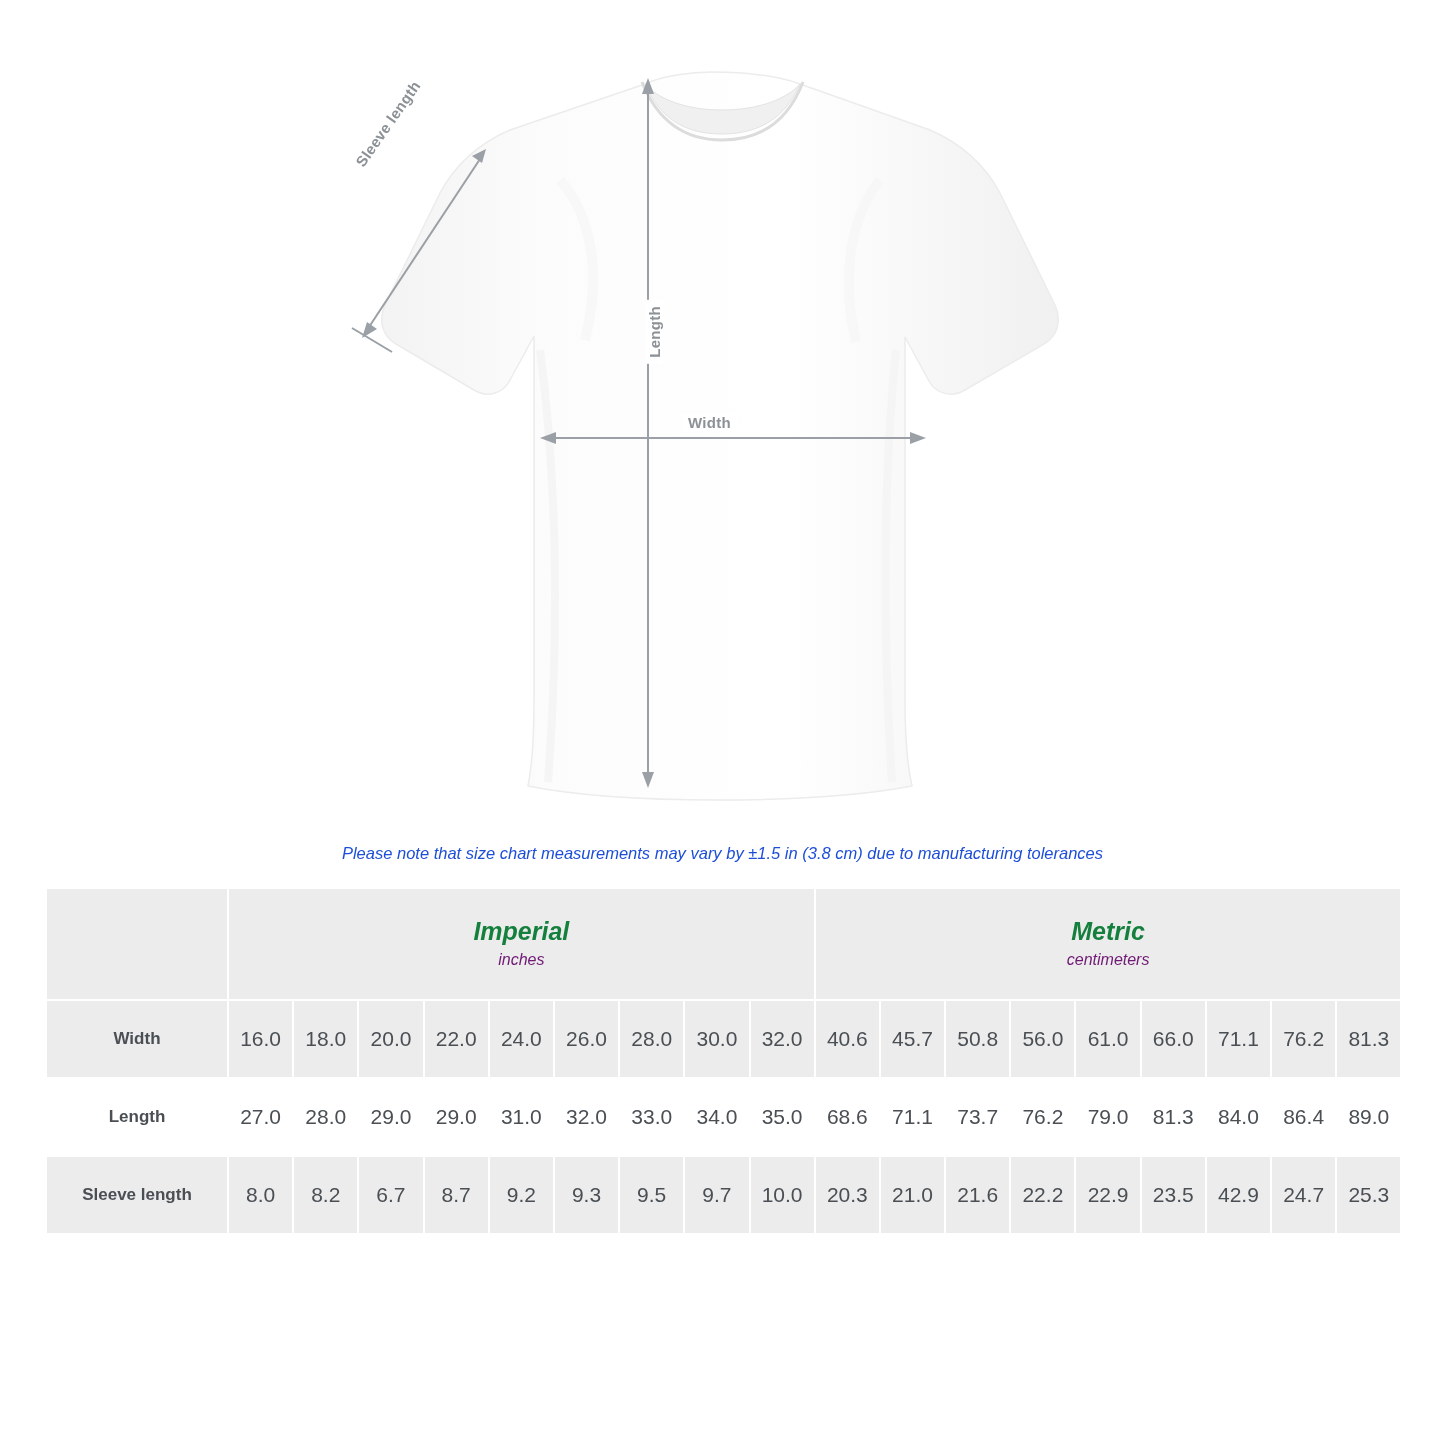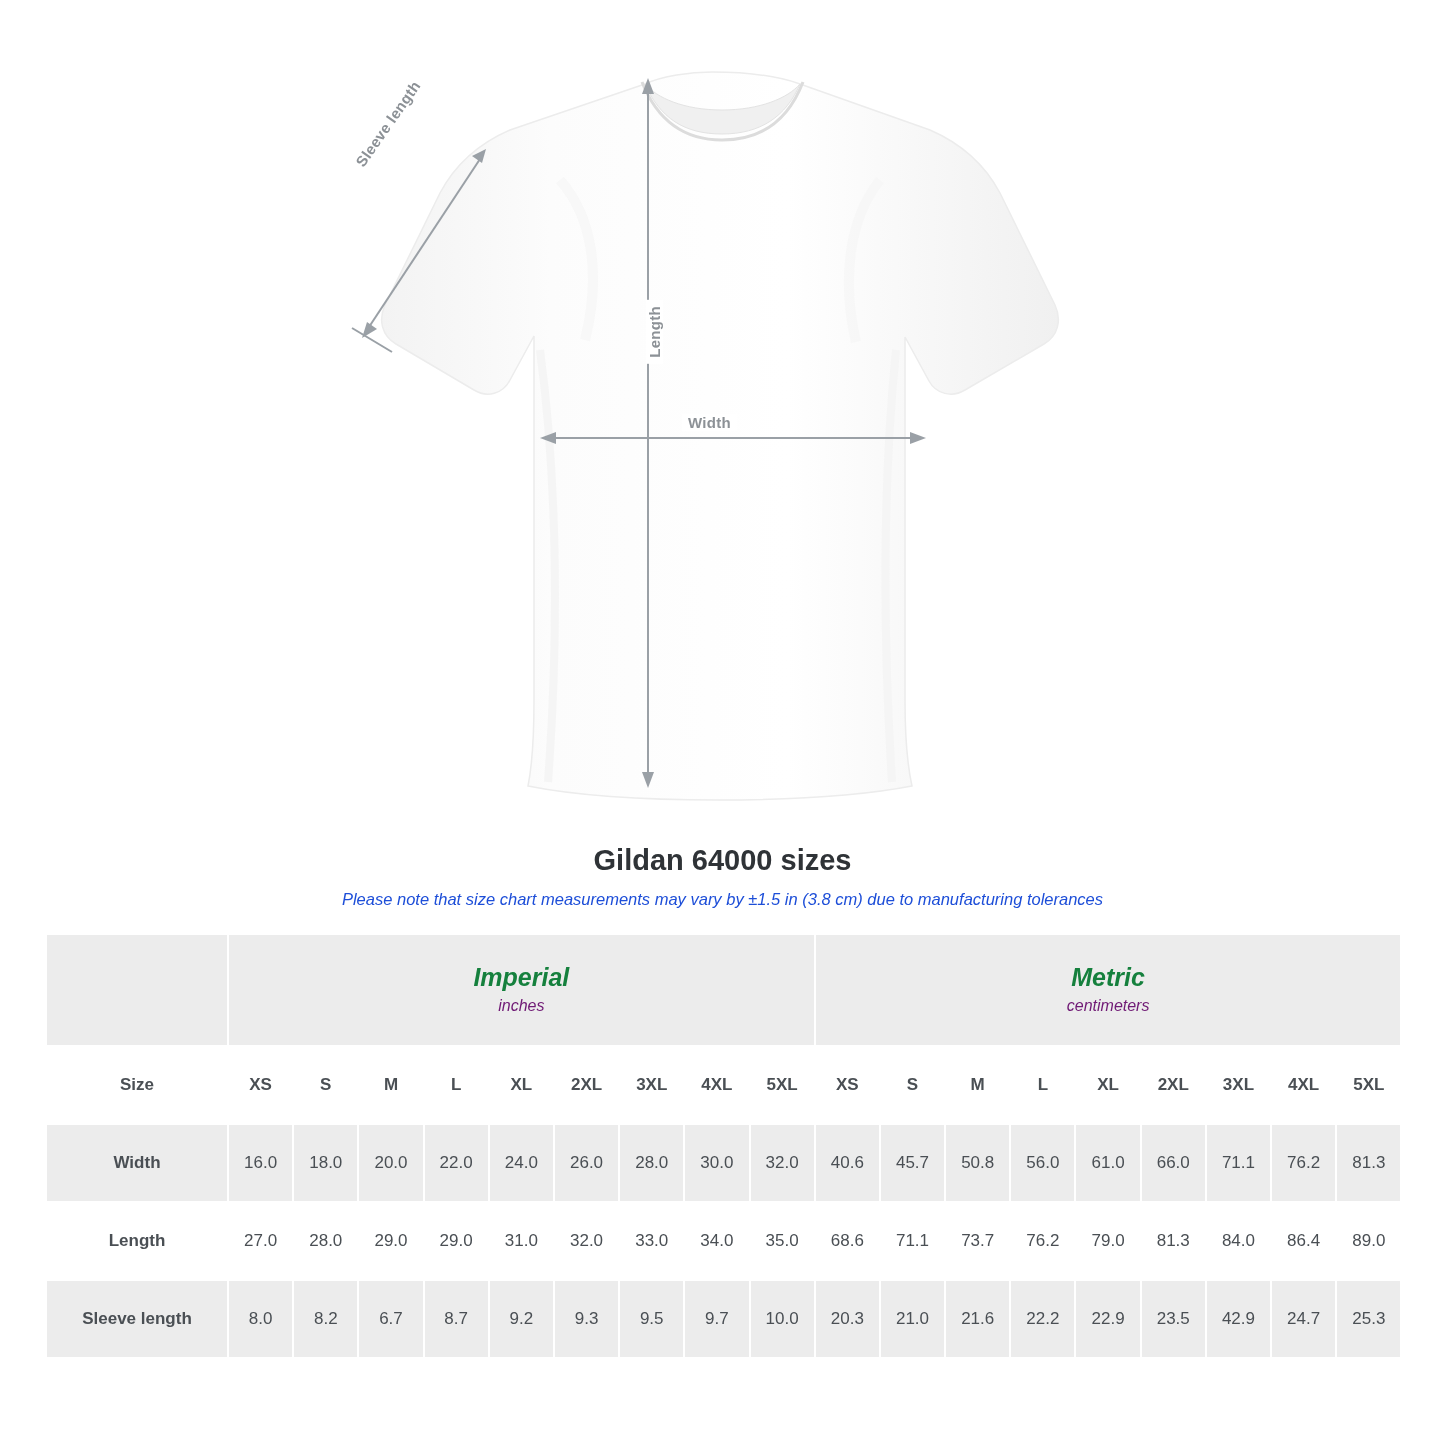--- a/index.html
+++ b/index.html
@@ -211,7 +211,6 @@
   </div>
 
   <div class="title-block">
-    <h1 class="chart-title">Gildan 64000 sizes</h1>
     <p class="chart-note">Please note that size chart measurements may vary by ±1.5 in (3.8 cm) due to manufacturing tolerances</p>
   </div>
 

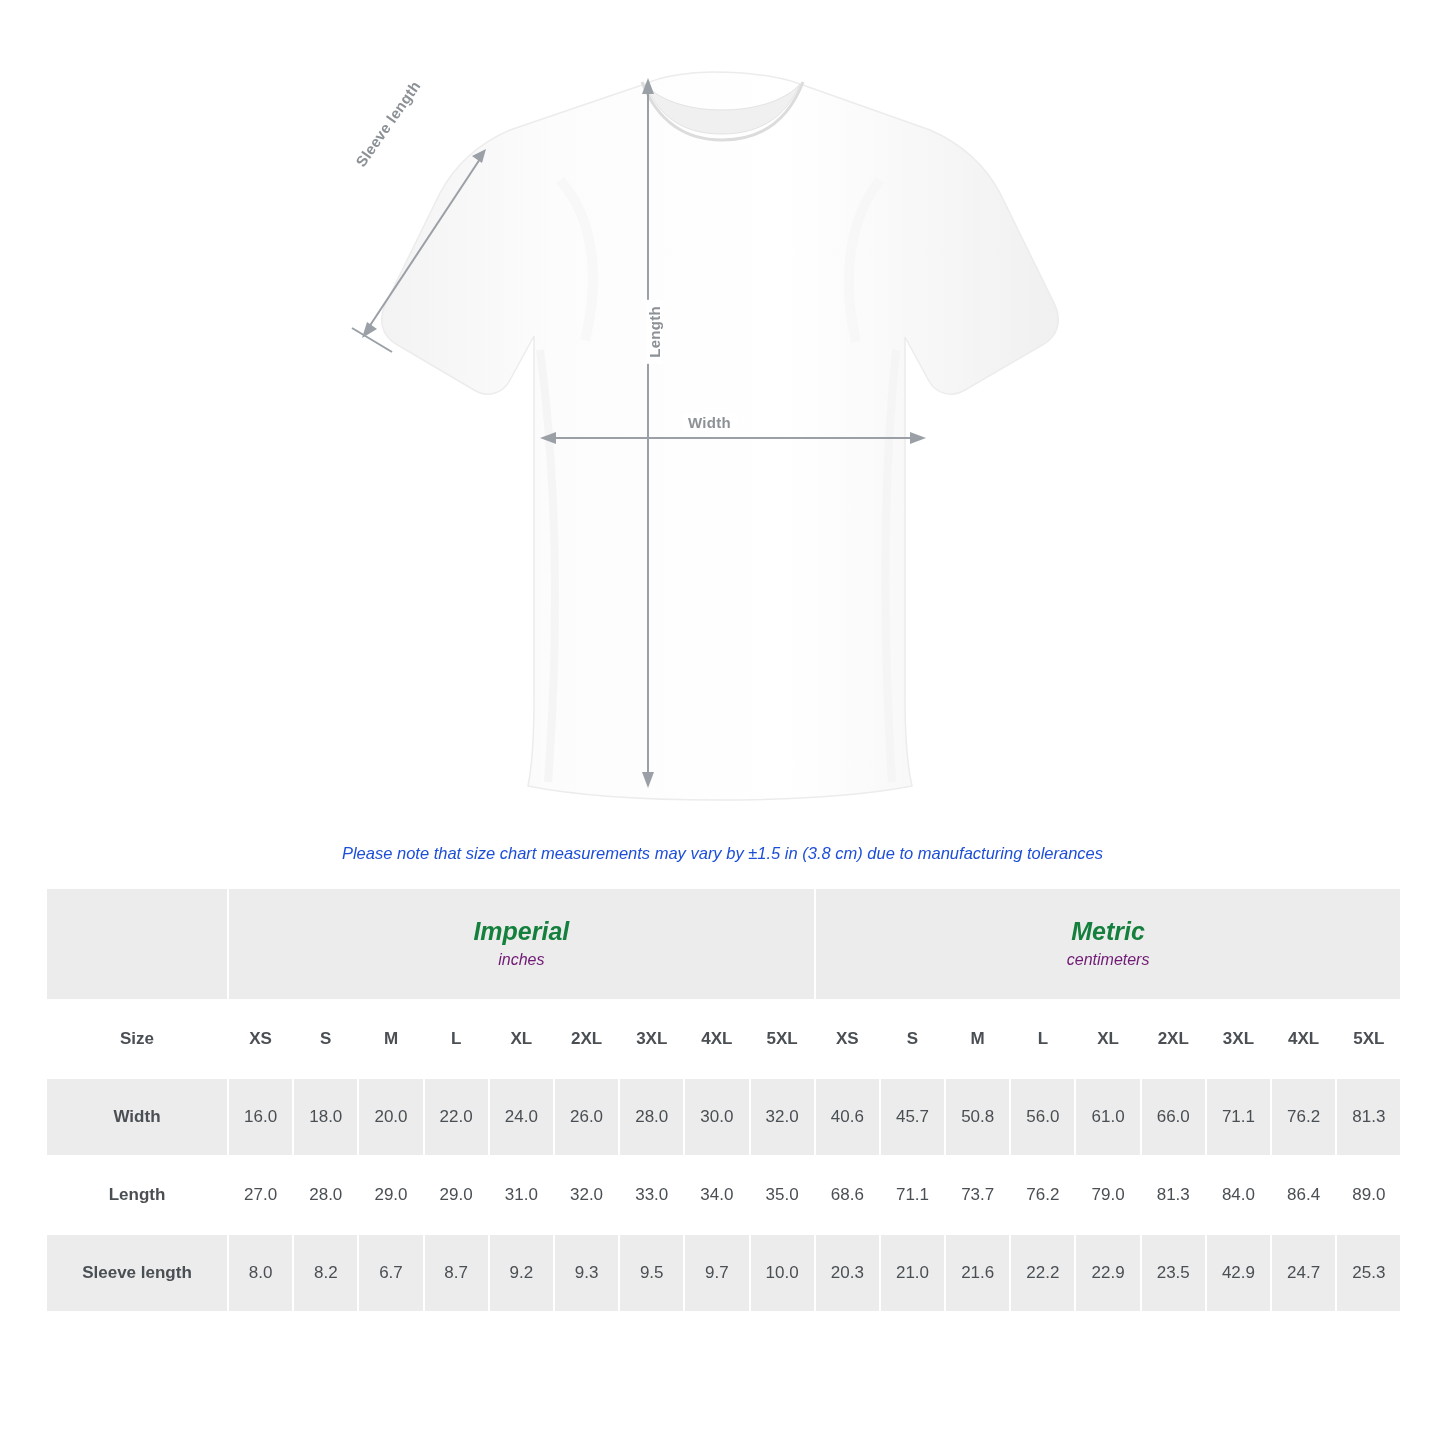--- a/index.html
+++ b/index.html
@@ -233,27 +233,6 @@
           </td>
         </tr>
 
-        <tr class="row-size">
-          <td class="row-label">Size</td>
-          <td class="val">XS</td>
-          <td class="val">S</td>
-          <td class="val">M</td>
-          <td class="val">L</td>
-          <td class="val">XL</td>
-          <td class="val">2XL</td>
-          <td class="val">3XL</td>
-          <td class="val">4XL</td>
-          <td class="val">5XL</td>
-          <td class="val">XS</td>
-          <td class="val">S</td>
-          <td class="val">M</td>
-          <td class="val">L</td>
-          <td class="val">XL</td>
-          <td class="val">2XL</td>
-          <td class="val">3XL</td>
-          <td class="val">4XL</td>
-          <td class="val">5XL</td>
-        </tr>
 
         <tr class="band-a">
           <td class="row-label">Width</td>

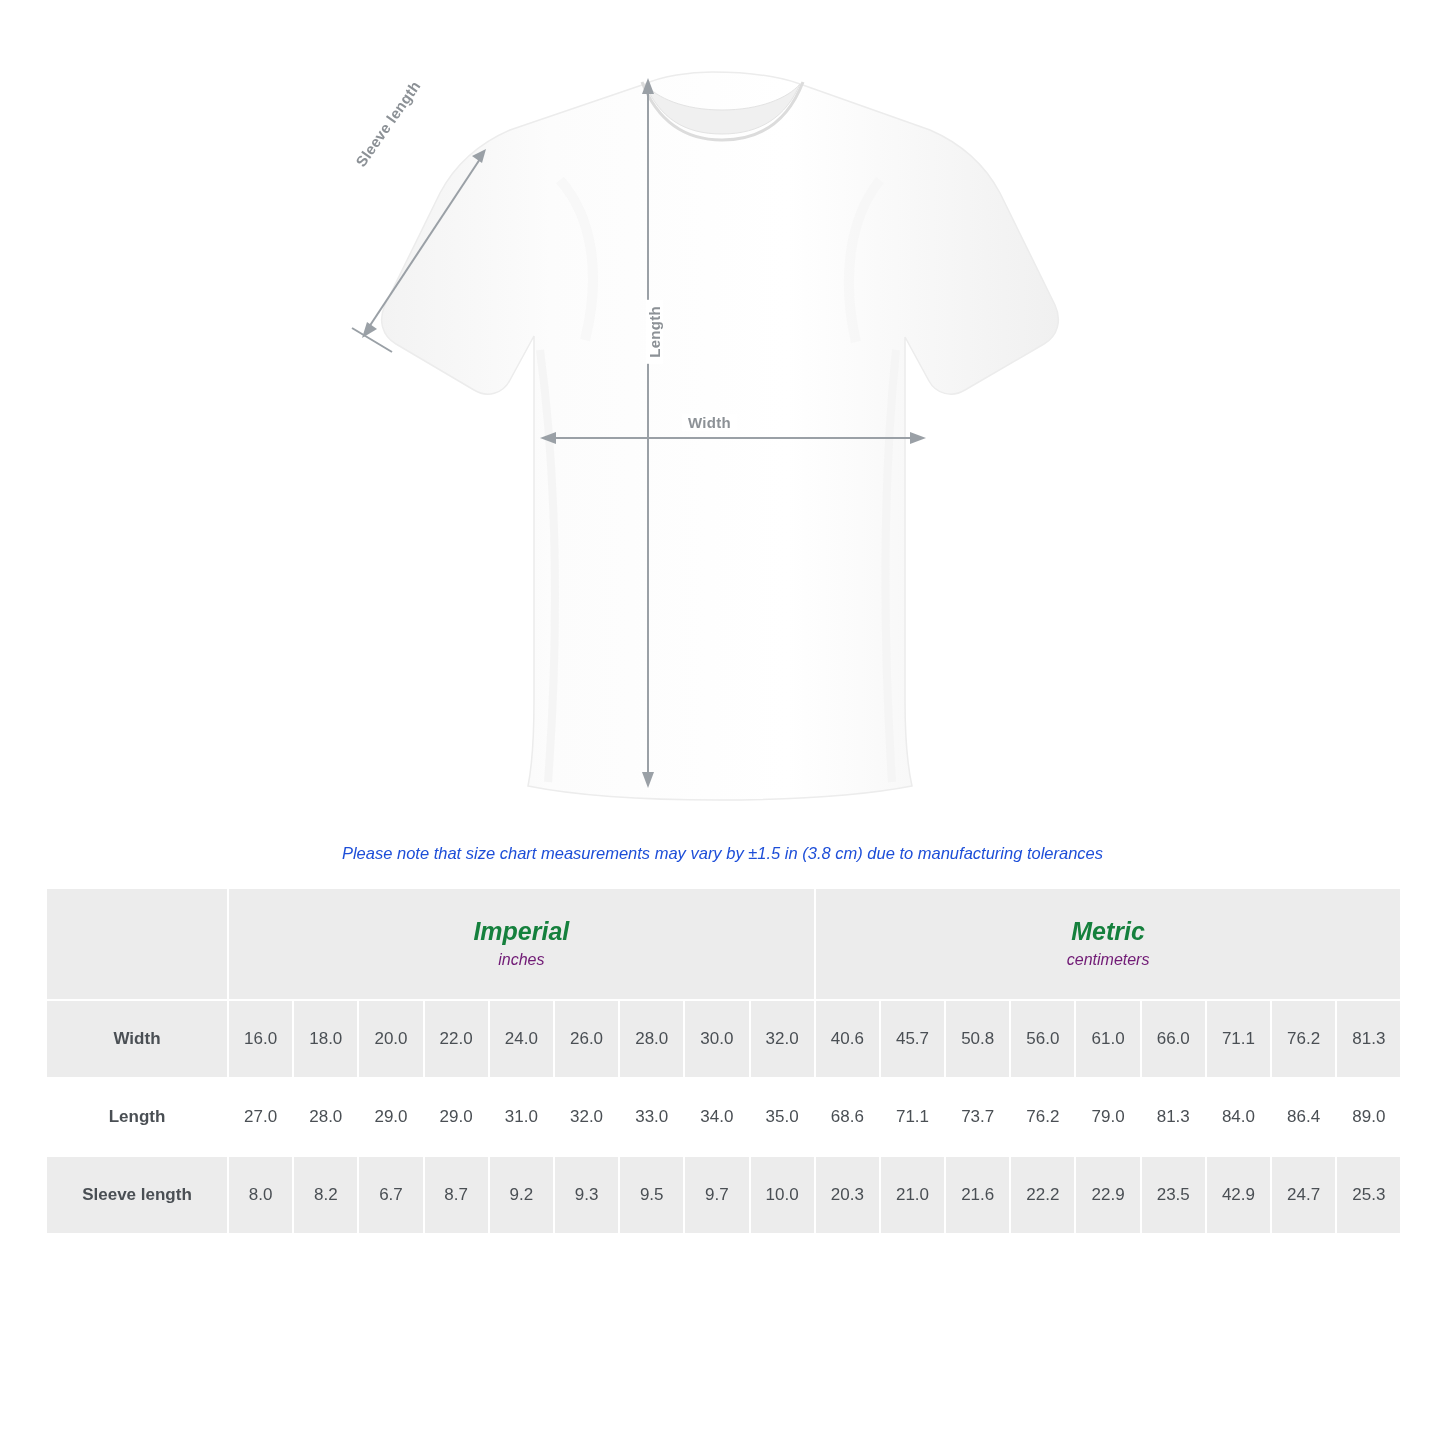--- a/index.html
+++ b/index.html
@@ -130,7 +130,7 @@
   tr.band-a td { background: #ececec; height: 74px; }
   tr.band-b td { background: #ffffff; height: 74px; }
   tr.band-a td.val, tr.band-b td.val {
-    font-size: 17px;
+    font-size: 21px;
     color: #4a4f54;
     font-weight: normal;
   }

